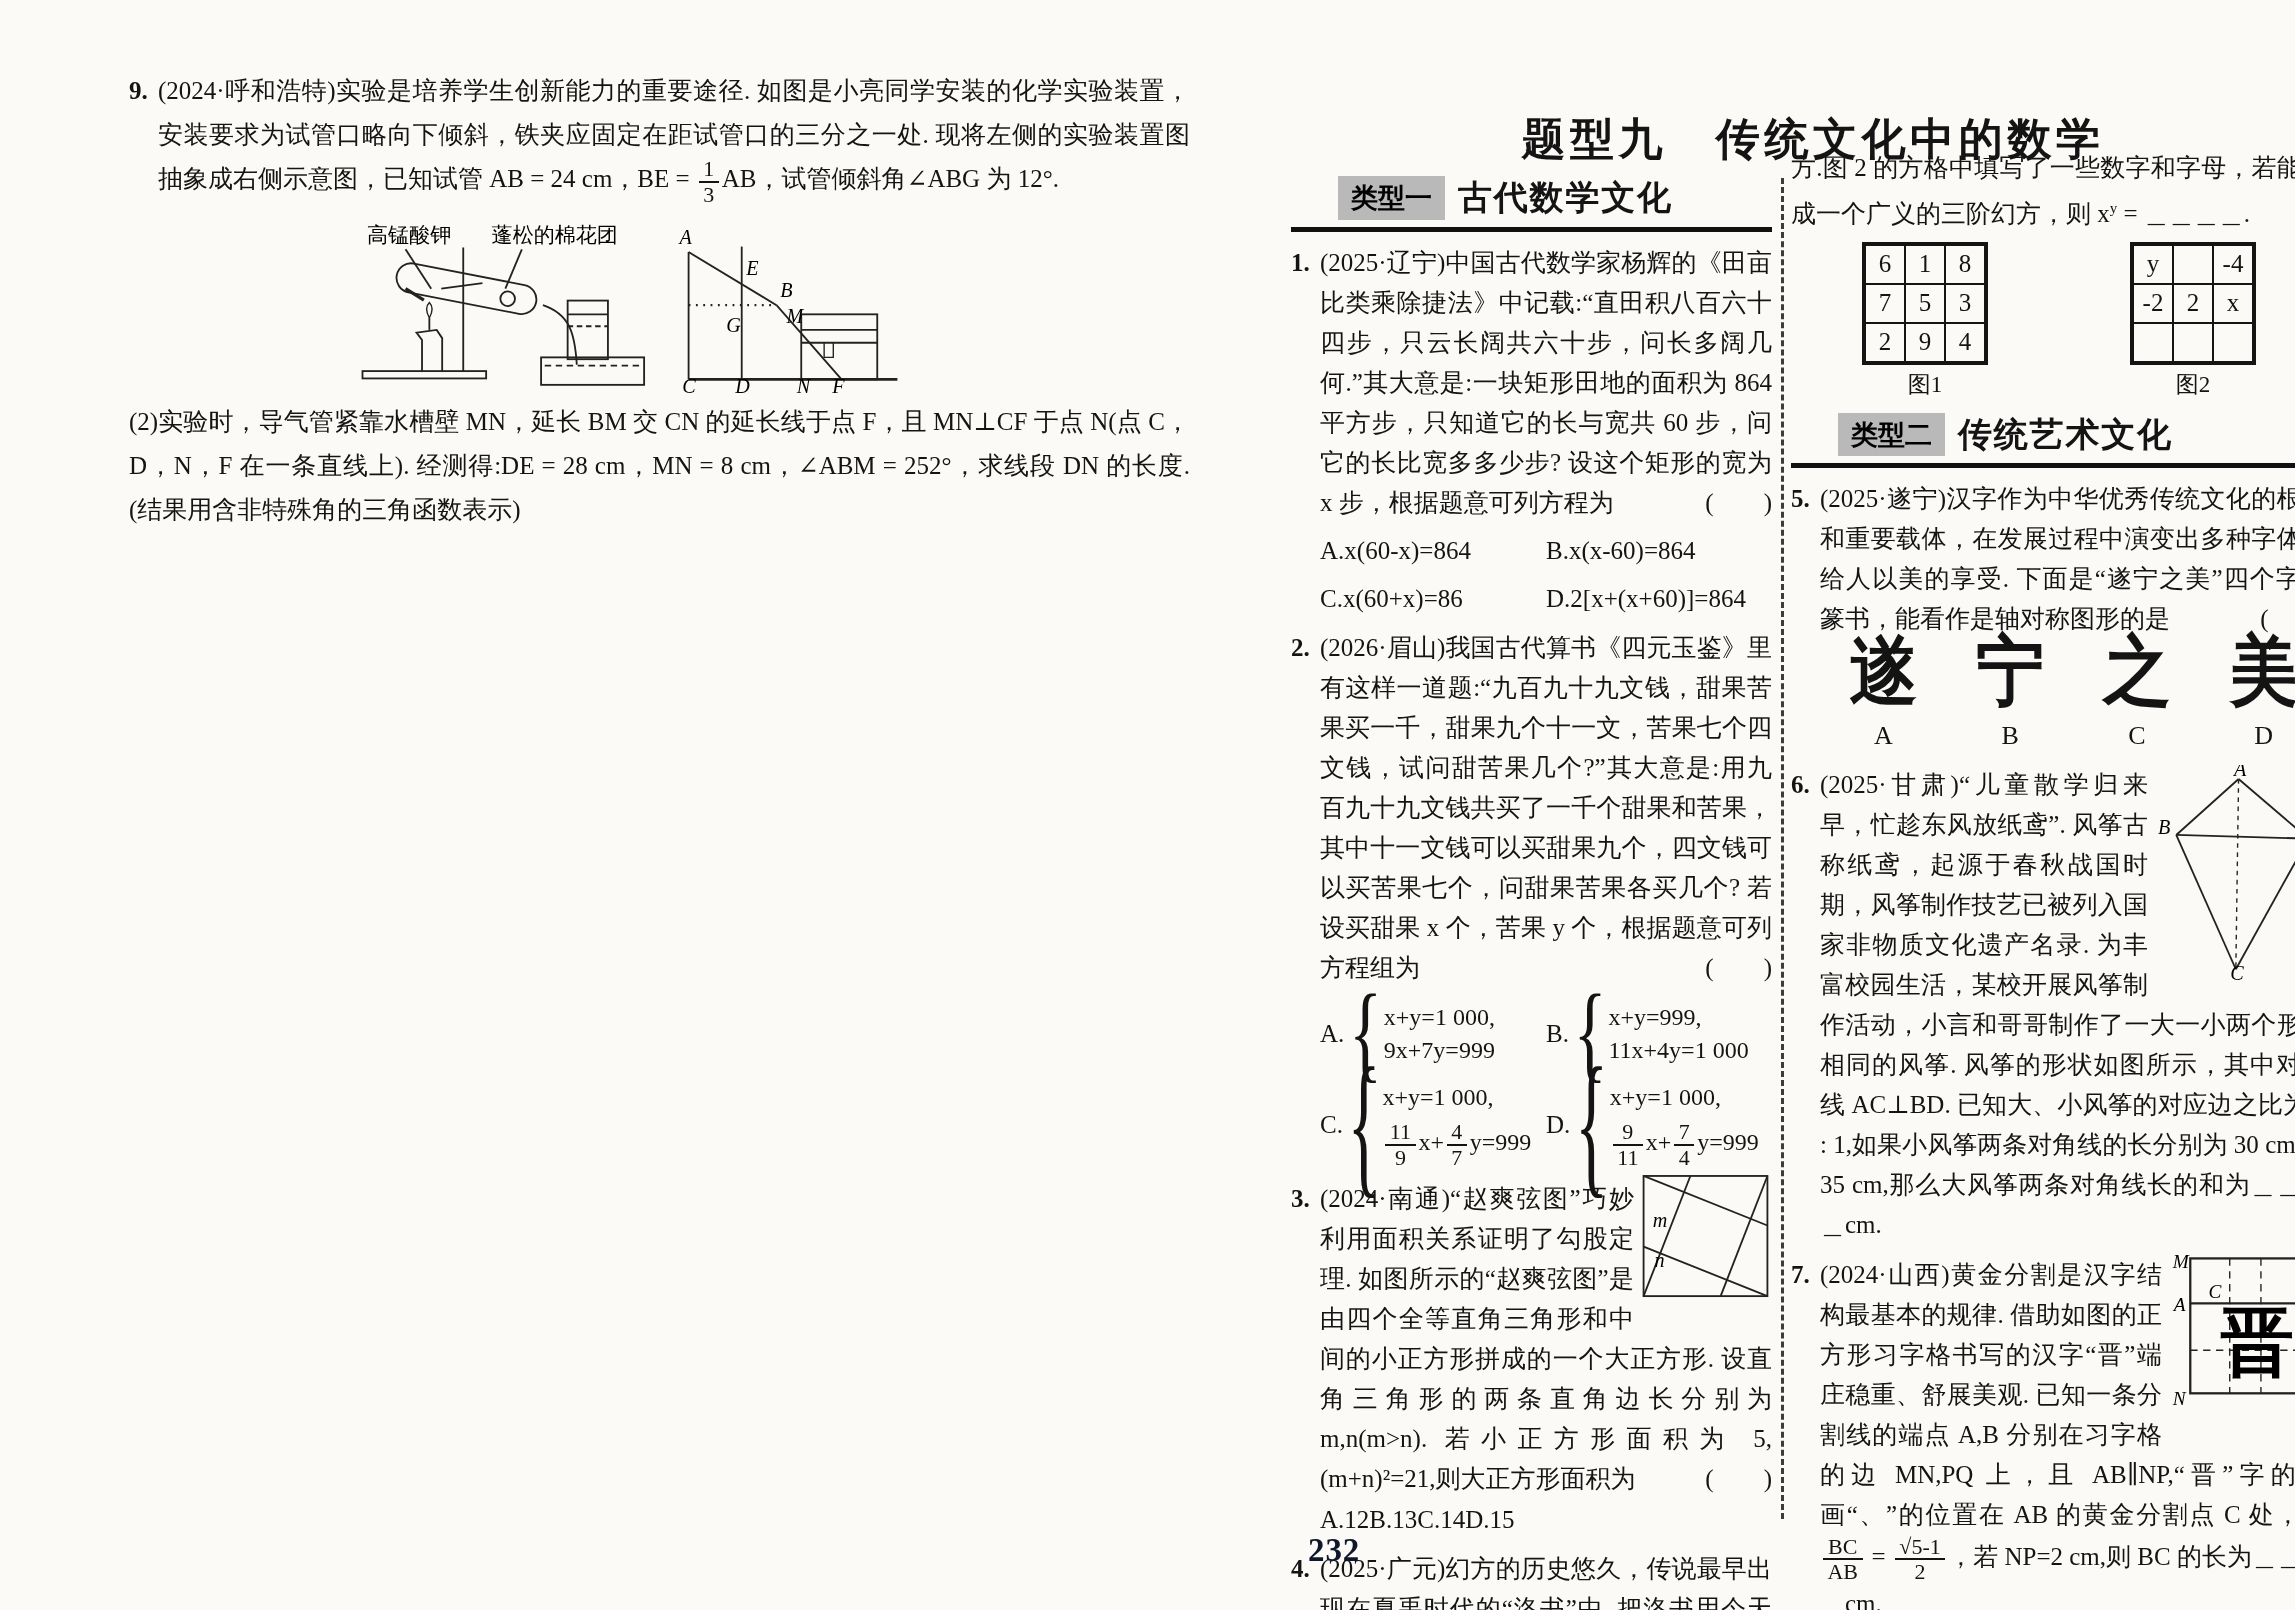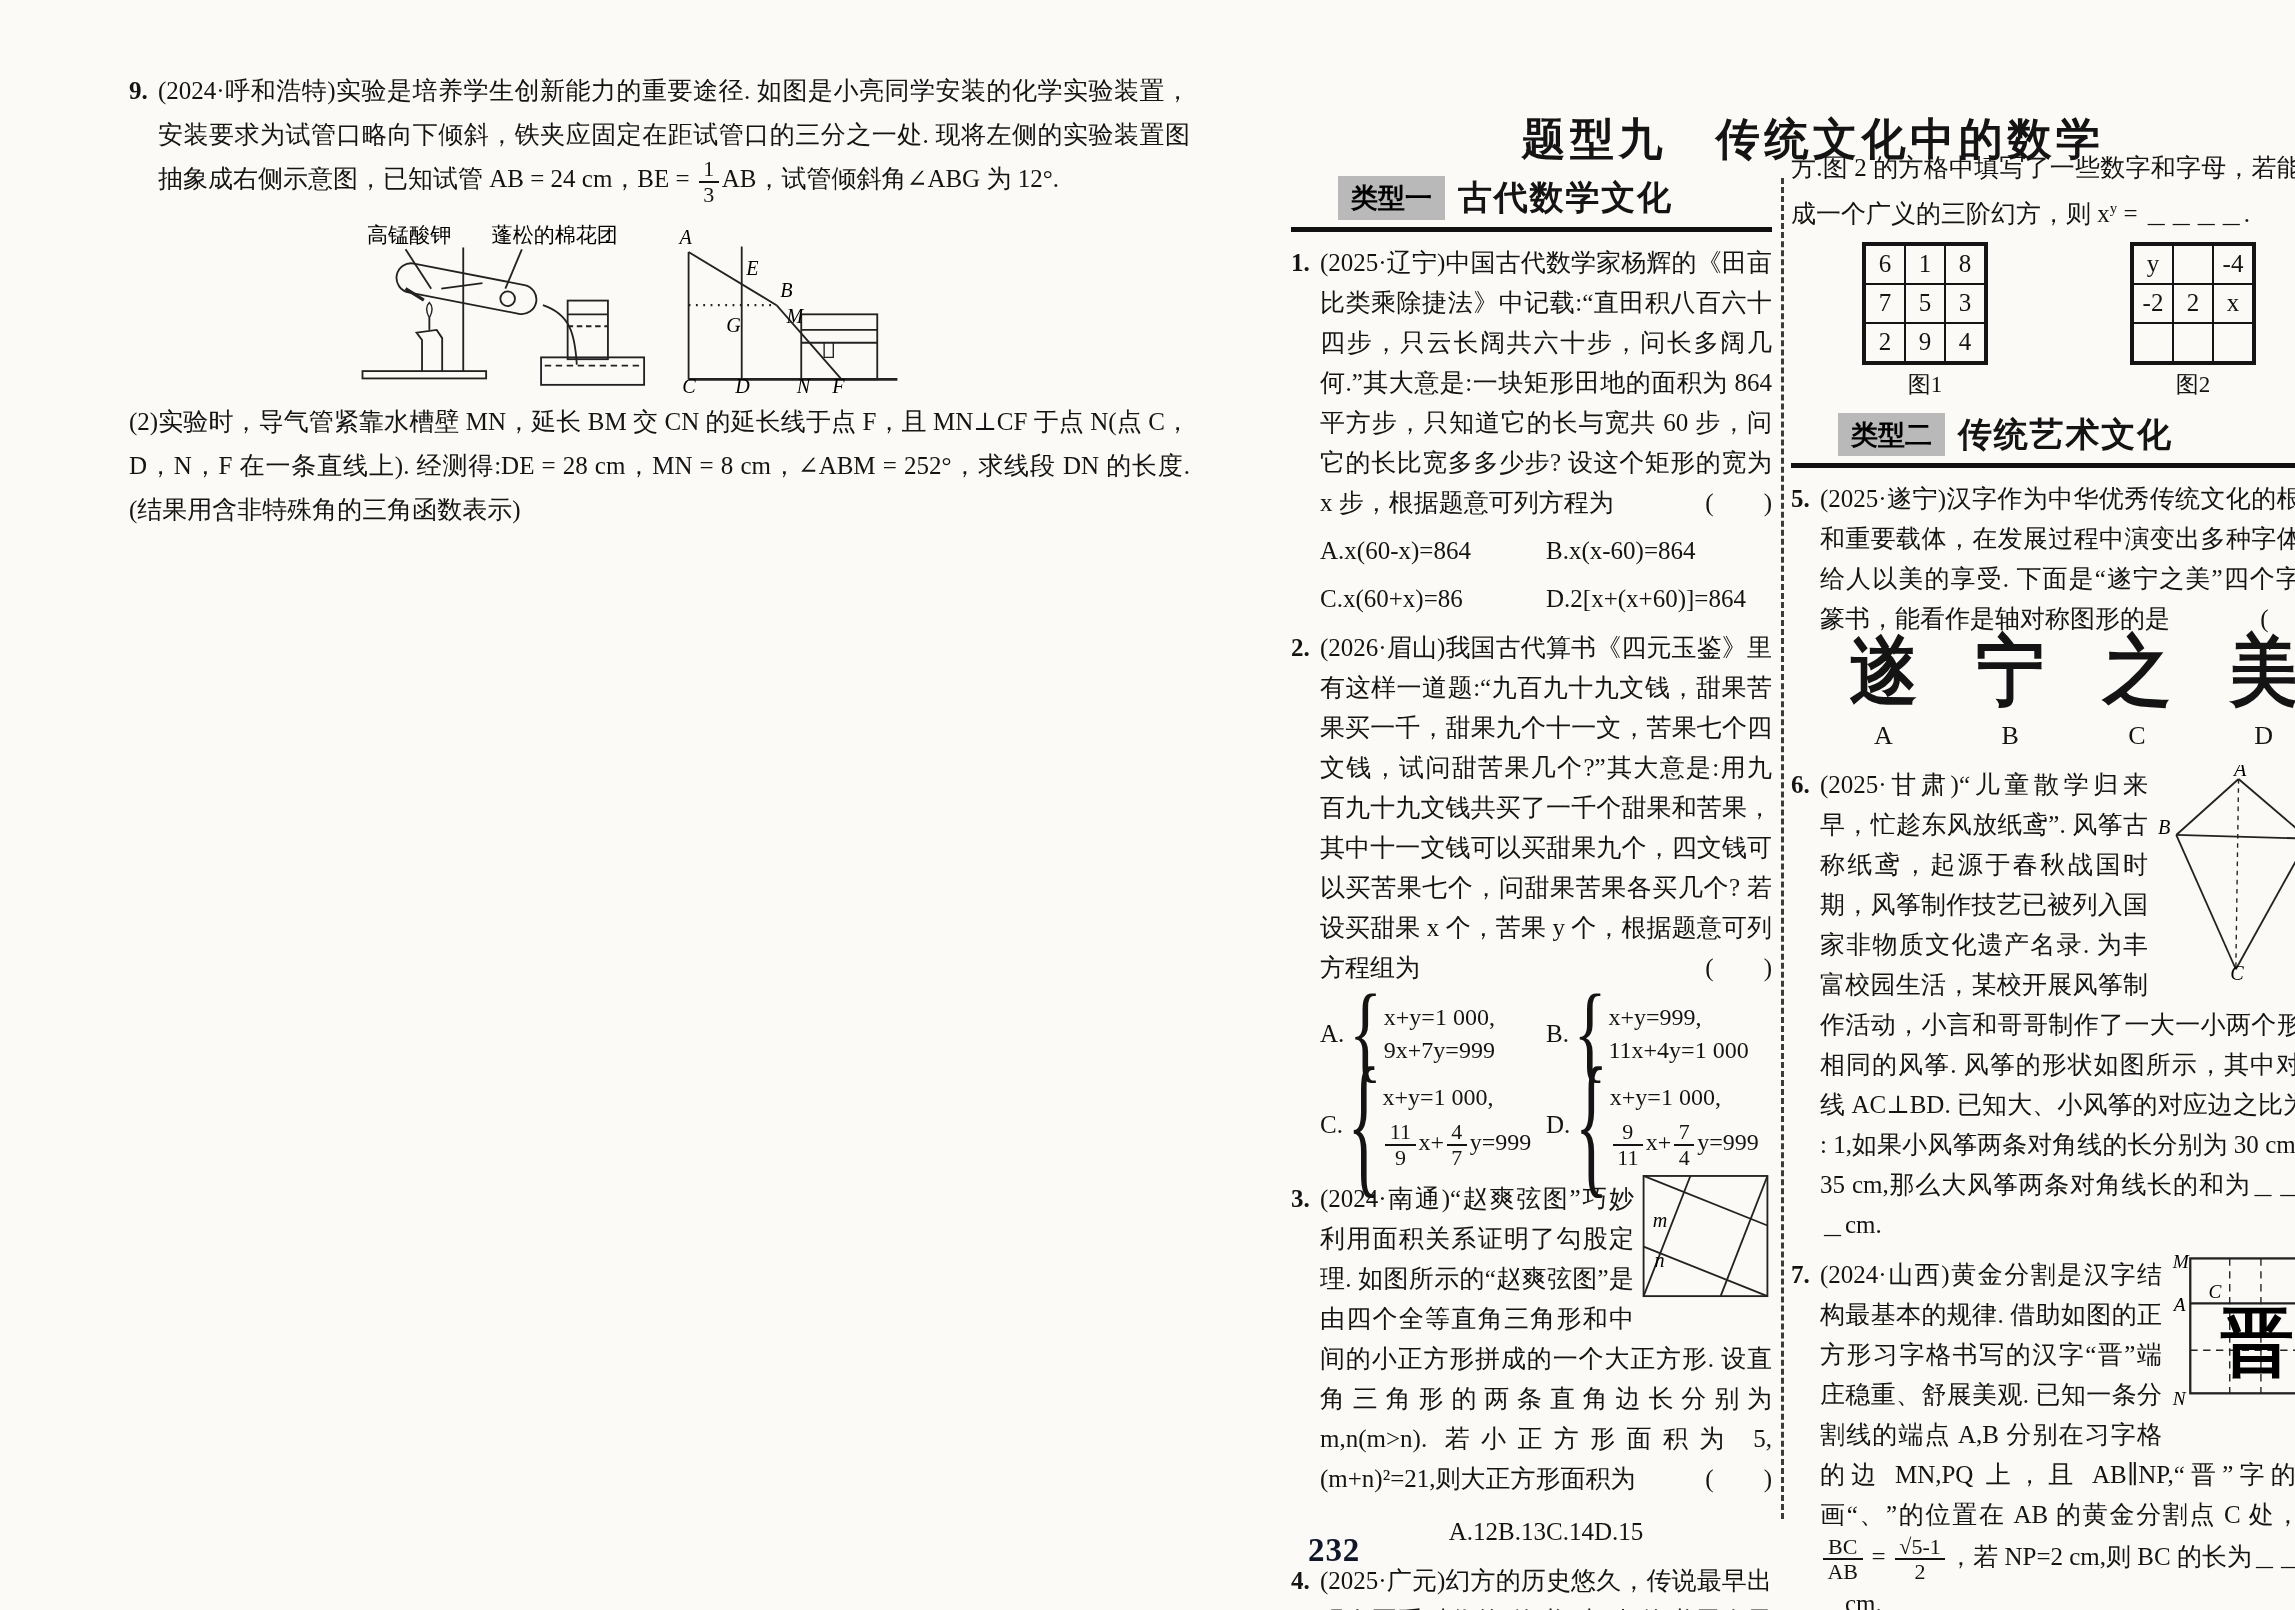--- a/index.html
+++ b/index.html
@@ -30,7 +30,7 @@
   .bracket{float:right;}
   .optrow{display:flex;margin-top:8px;align-items:flex-end;}
   .o2{width:50%;}
-  .optrow4{display:flex;justify-content:center;margin-top:13px;}
+  .optrow4{display:flex;justify-content:flex-start;margin-top:1px;}
   
   .sysrow{display:flex;margin-top:12px;}
   .sys{display:flex;align-items:center;width:50%;}

